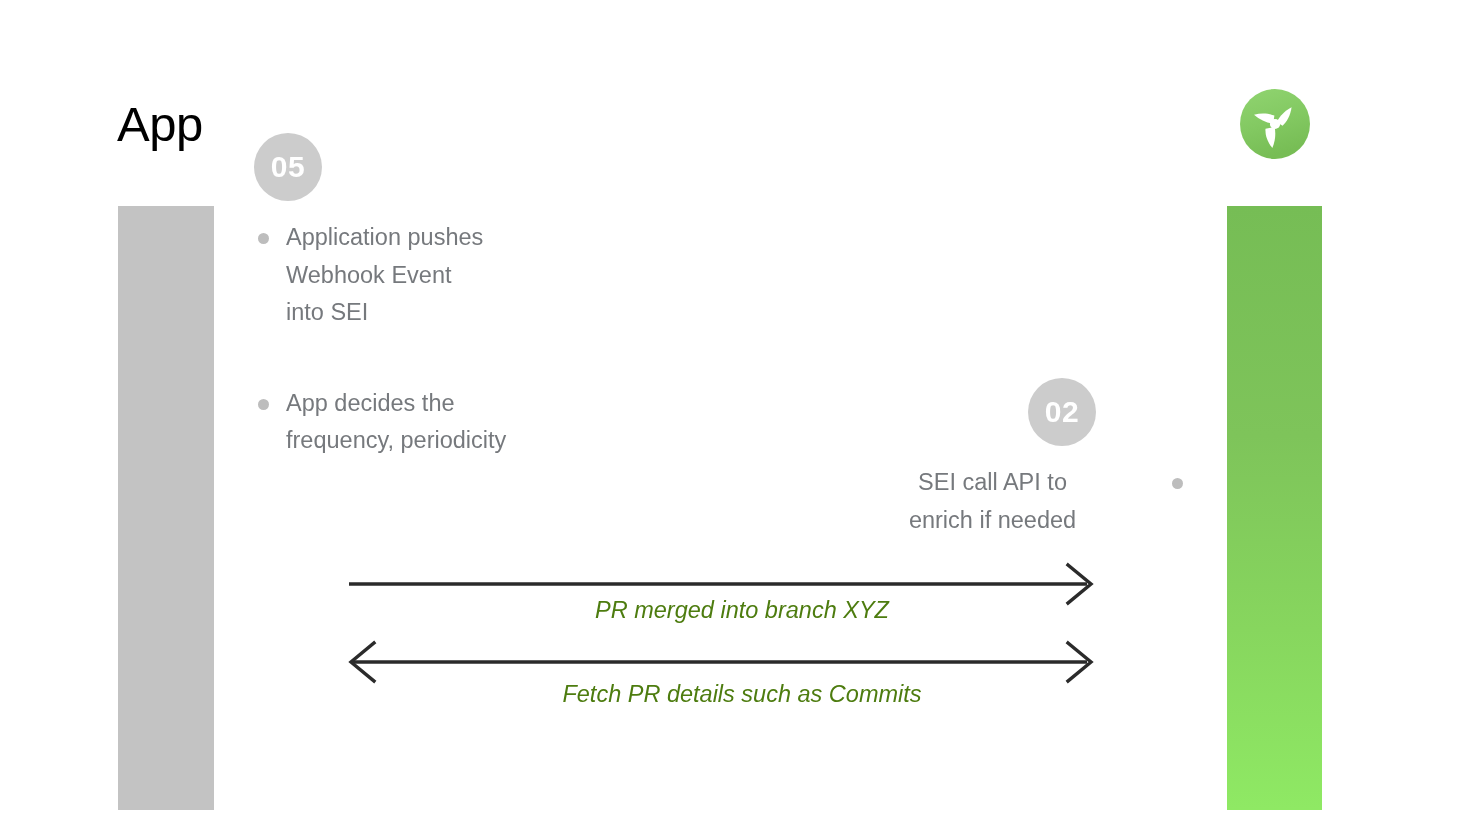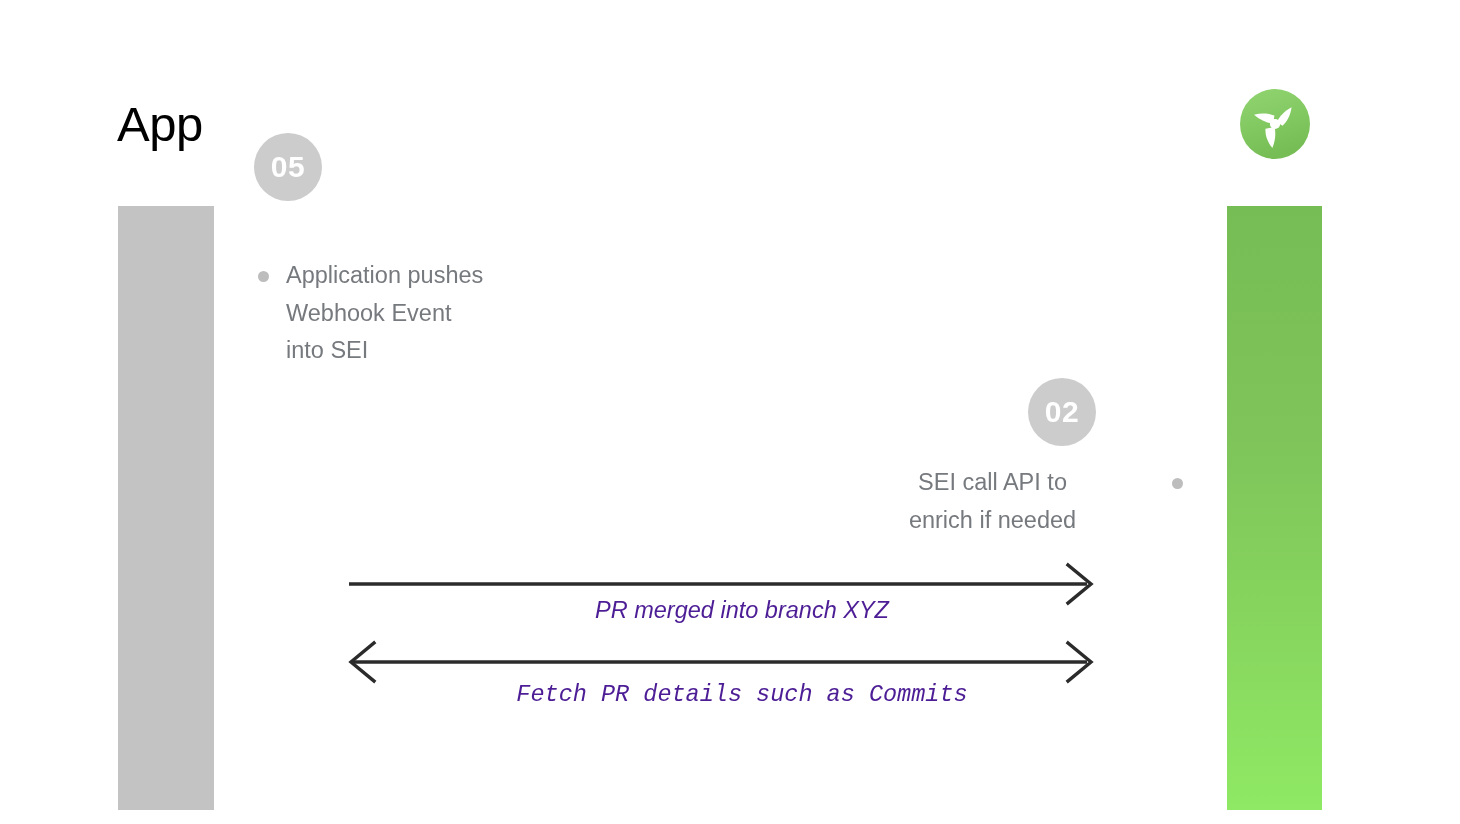--- a/index.html
+++ b/index.html
@@ -99,7 +99,7 @@
     line-height: 37.5px;
     color: #76797d;
   }
-  .bullets-left .bullet { padding-left: 31px; margin-top: 38px; }
+  .bullets-left .bullet { padding-left: 31px; }
   .bullets-right .bullet { padding-right: 31px; }
 
   .bullet .dot {

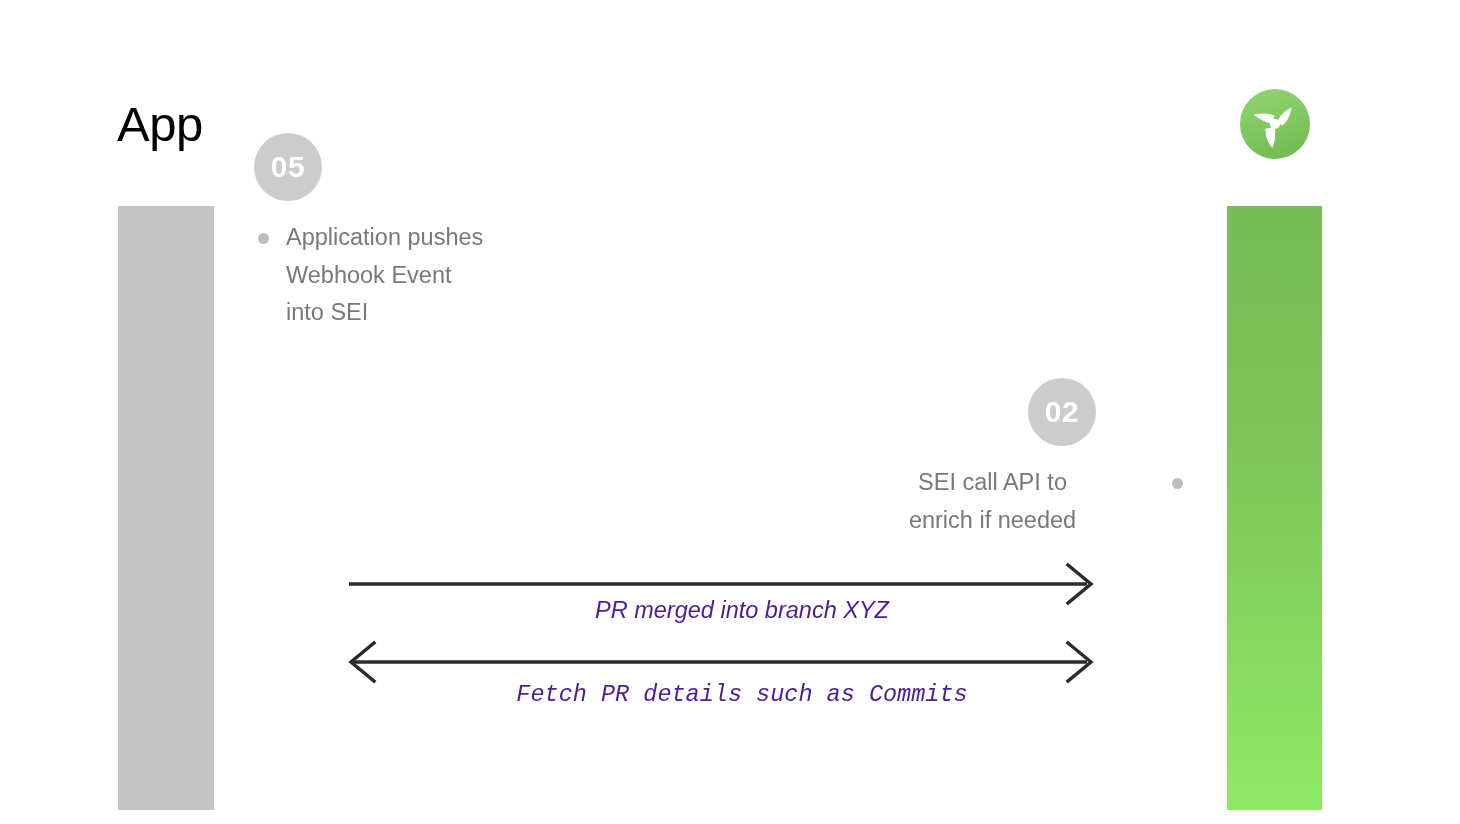--- a/index.html
+++ b/index.html
@@ -178,6 +178,11 @@
     </div>
     <div class="gap-lg"></div>
     <div class="gap-sm"></div>
+    <div class="bullet">
+      <span class="dot"></span>
+      <span class="txt">App decides the
+frequency, periodicity</span>
+    </div>
   </div>
 
   <div class="bullets-right">

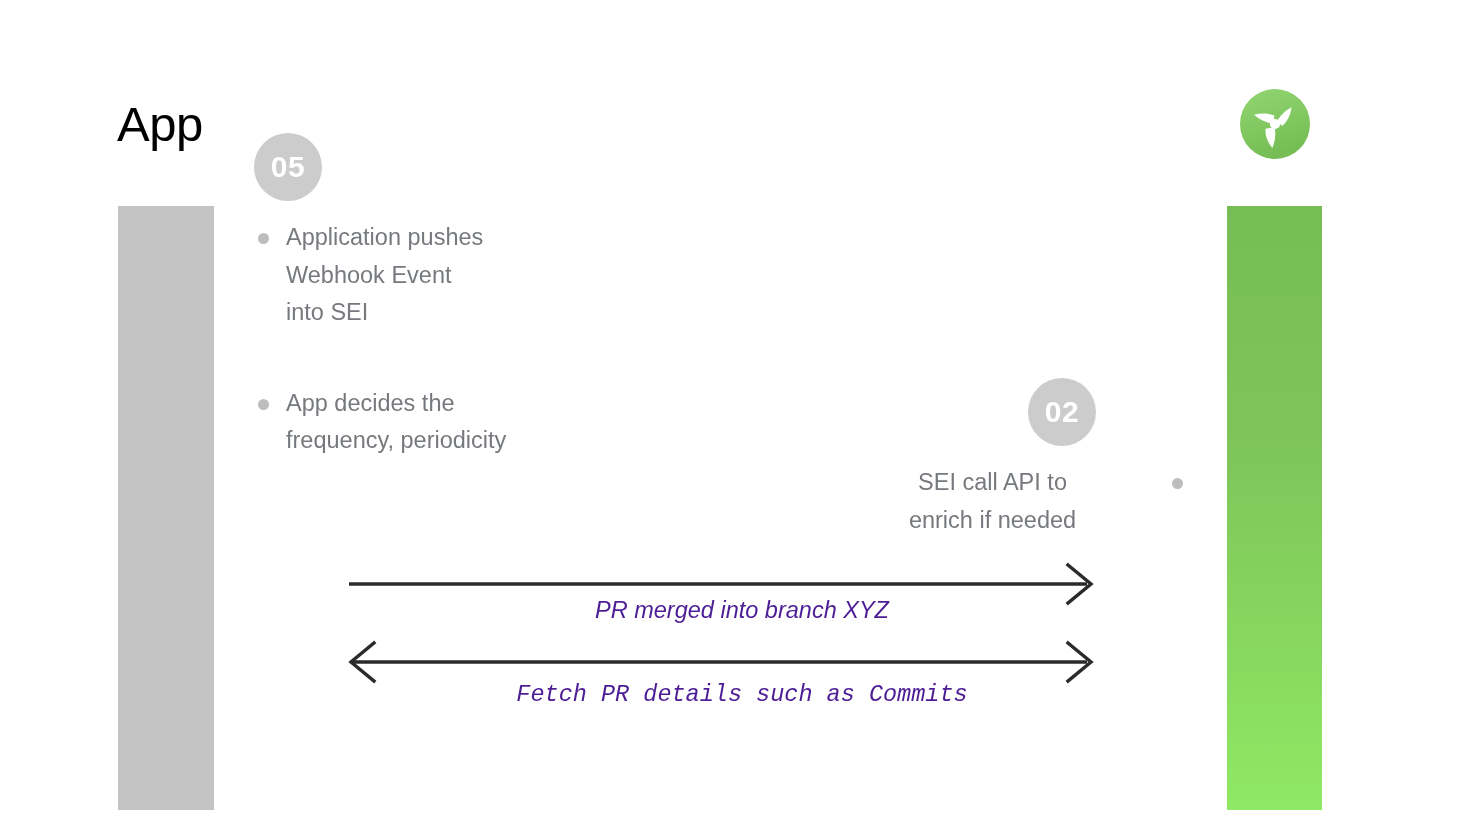--- a/index.html
+++ b/index.html
@@ -128,7 +128,7 @@
     position: absolute;
     font-size: 23.5px;
     font-style: italic;
-    color: #4c1d95;
+    color: #4d7c0f;
     text-align: center;
     white-space: nowrap;
   }

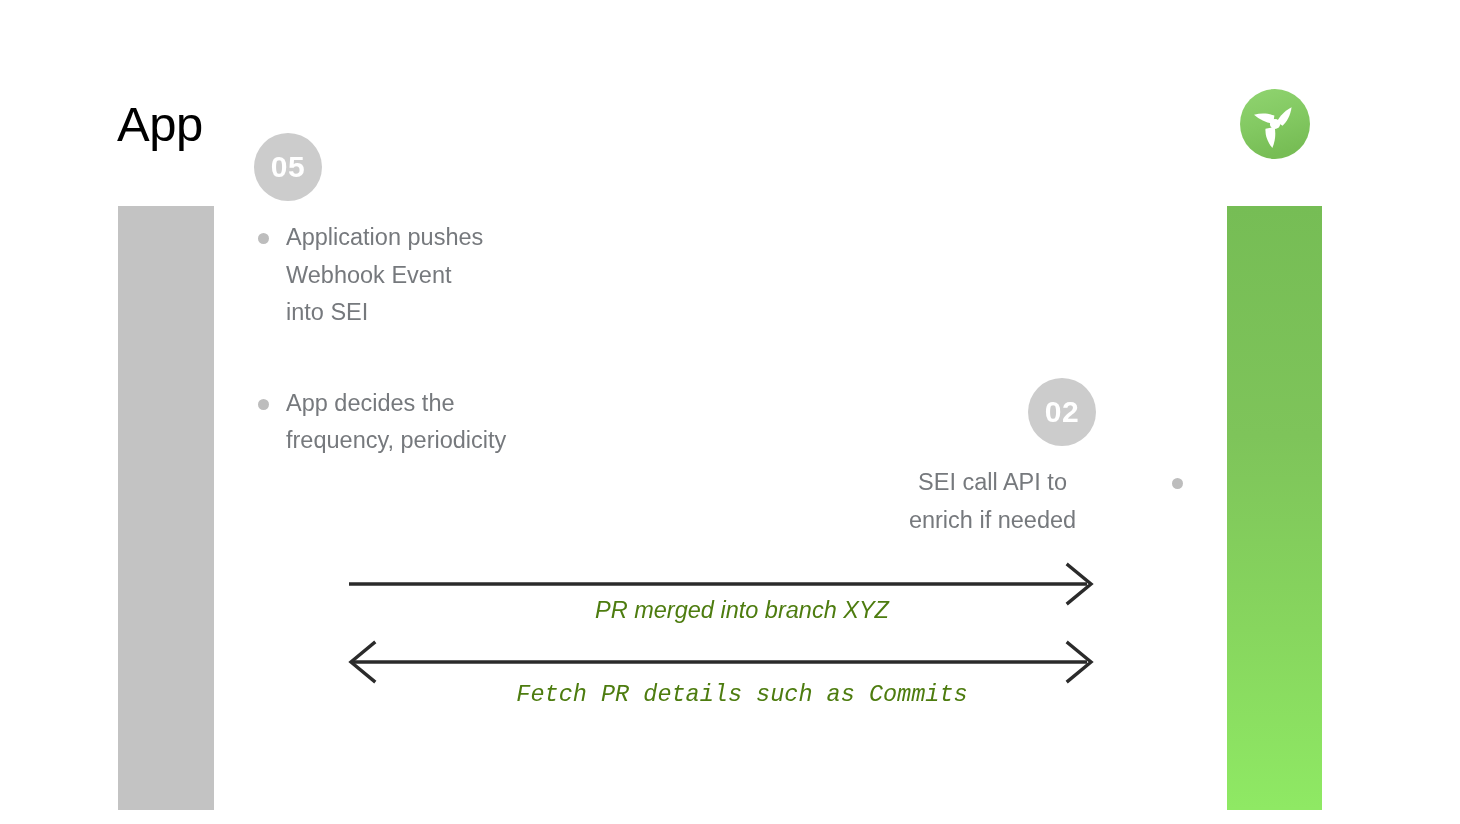--- a/index.html
+++ b/index.html
@@ -133,7 +133,7 @@
     white-space: nowrap;
   }
   .label-1 { left: 342px; top: 597px; width: 800px; }
-  .label-2 { left: 342px; top: 681px; width: 800px; font-family: Liberation Mono, monospace; }
+  .label-2 { left: 342px; top: 681px; width: 800px; }
 </style>
 </head>
 <body>

